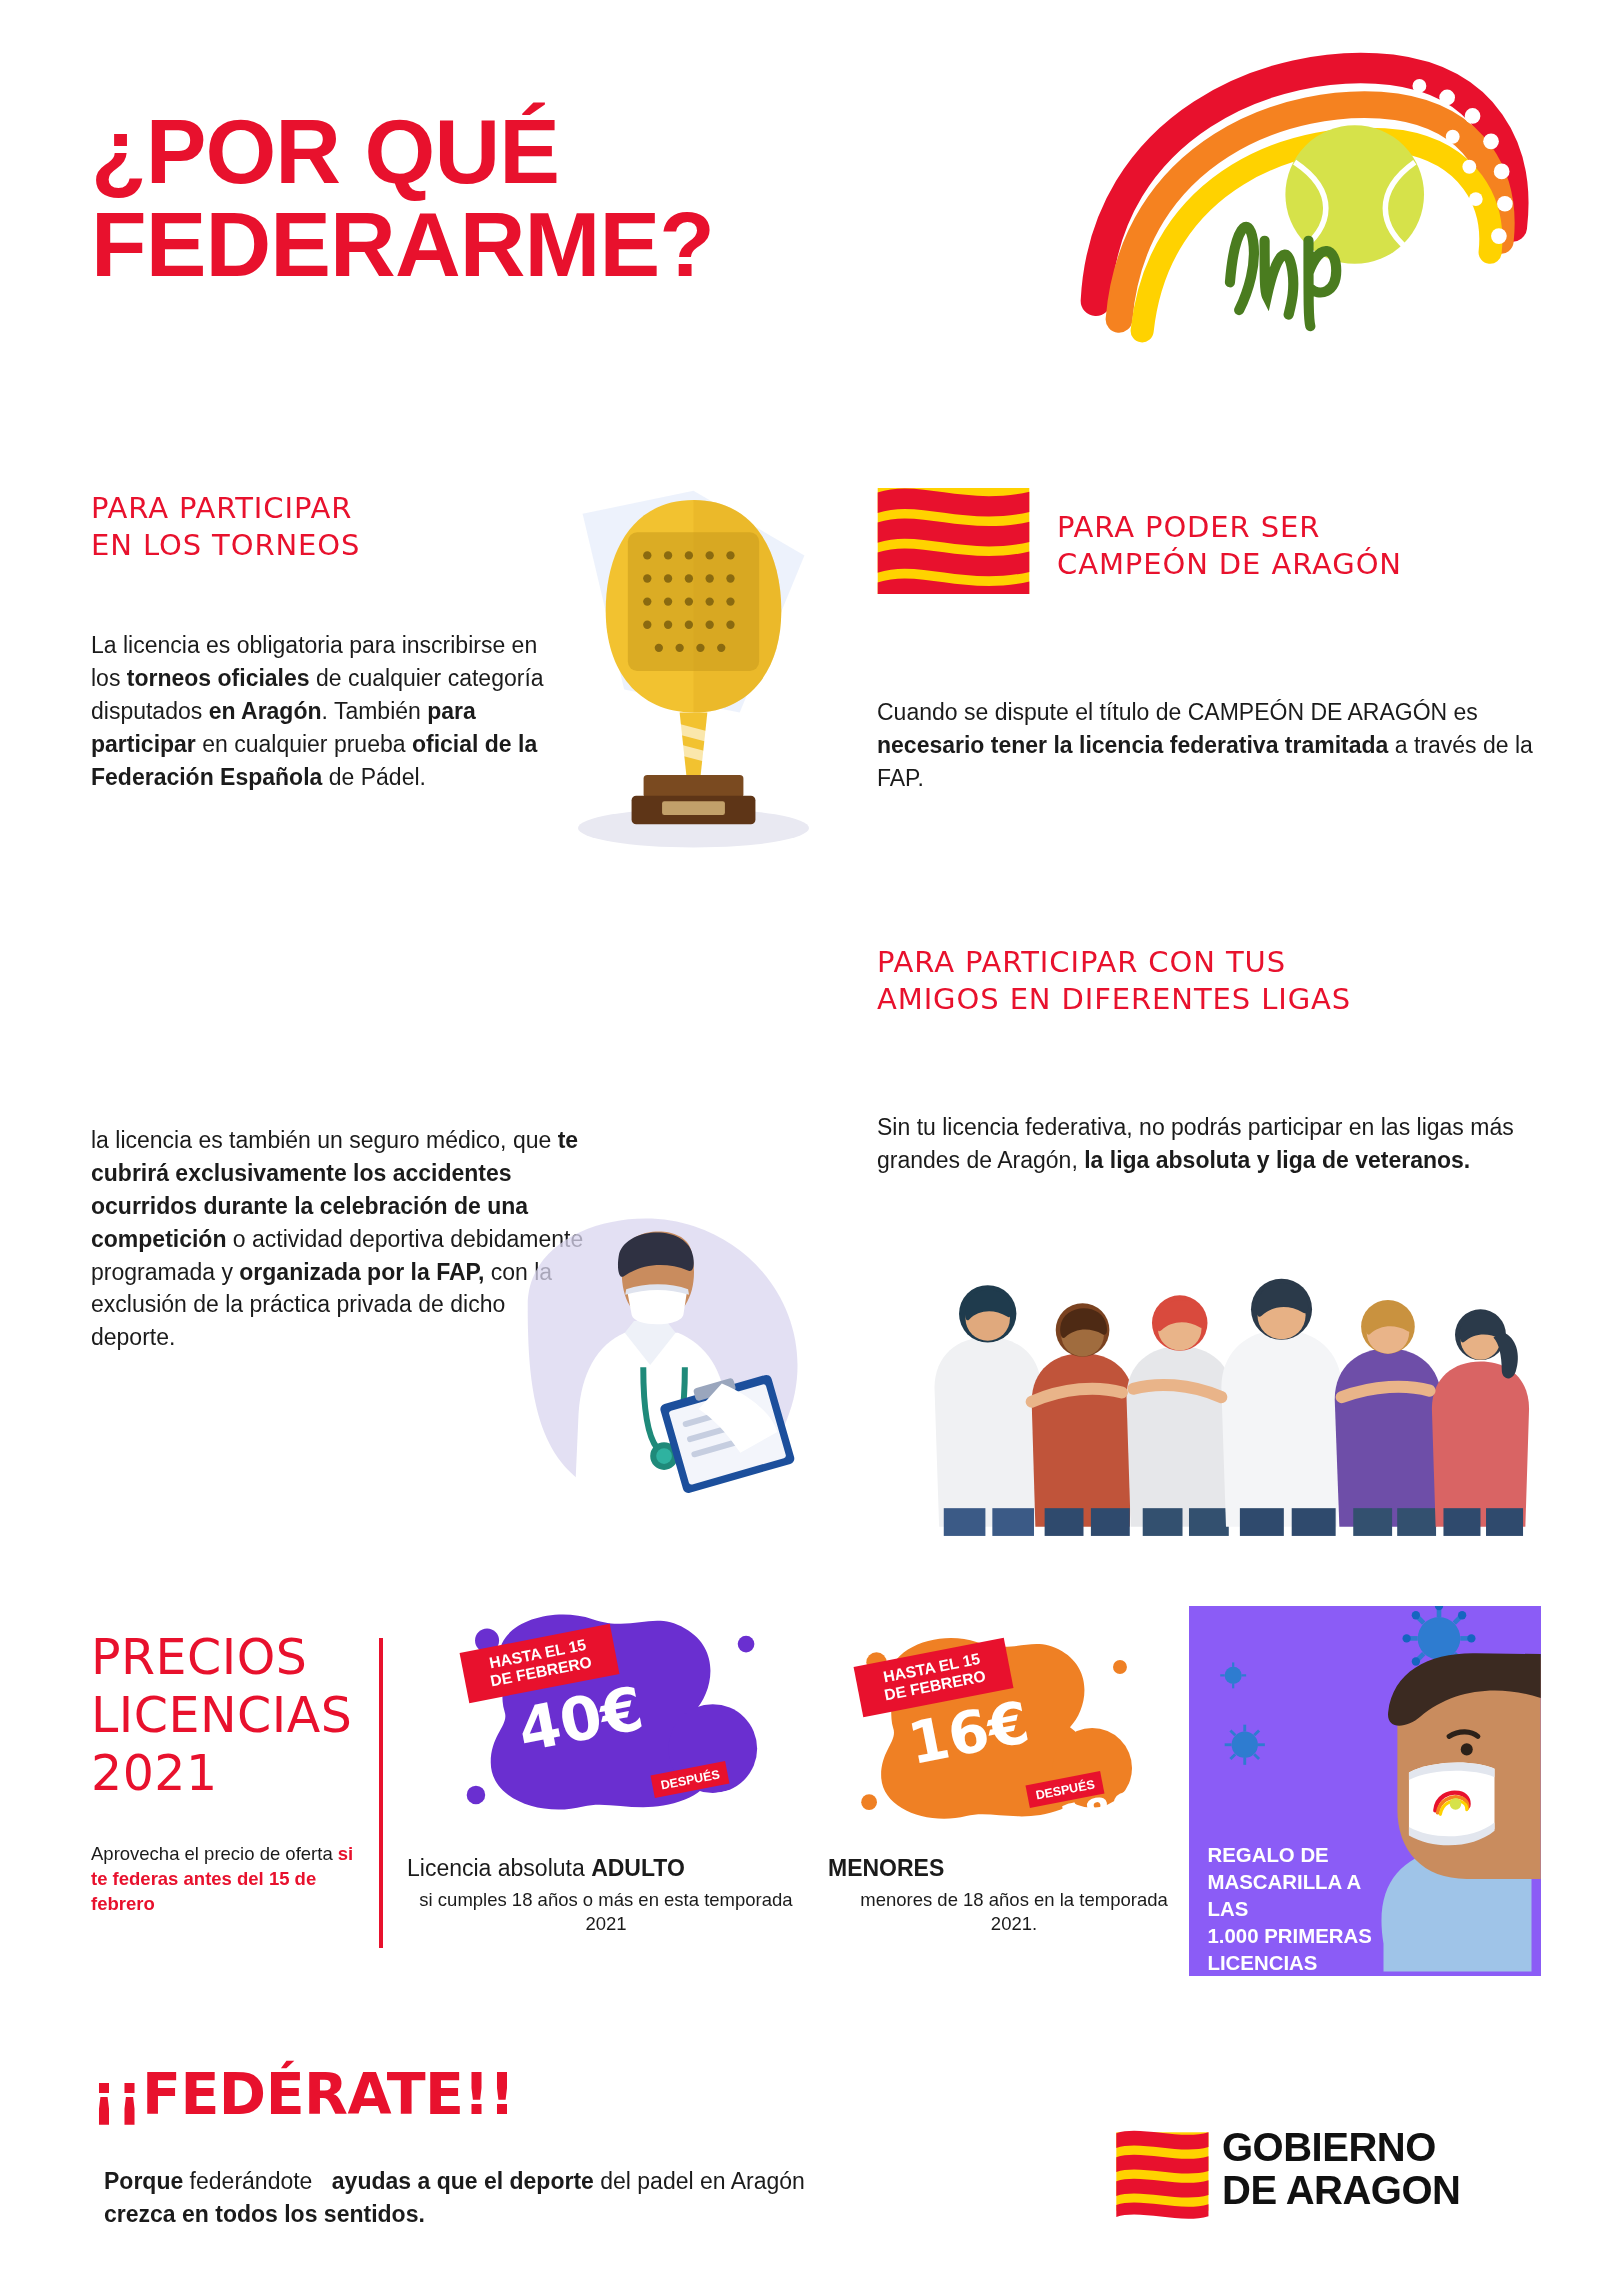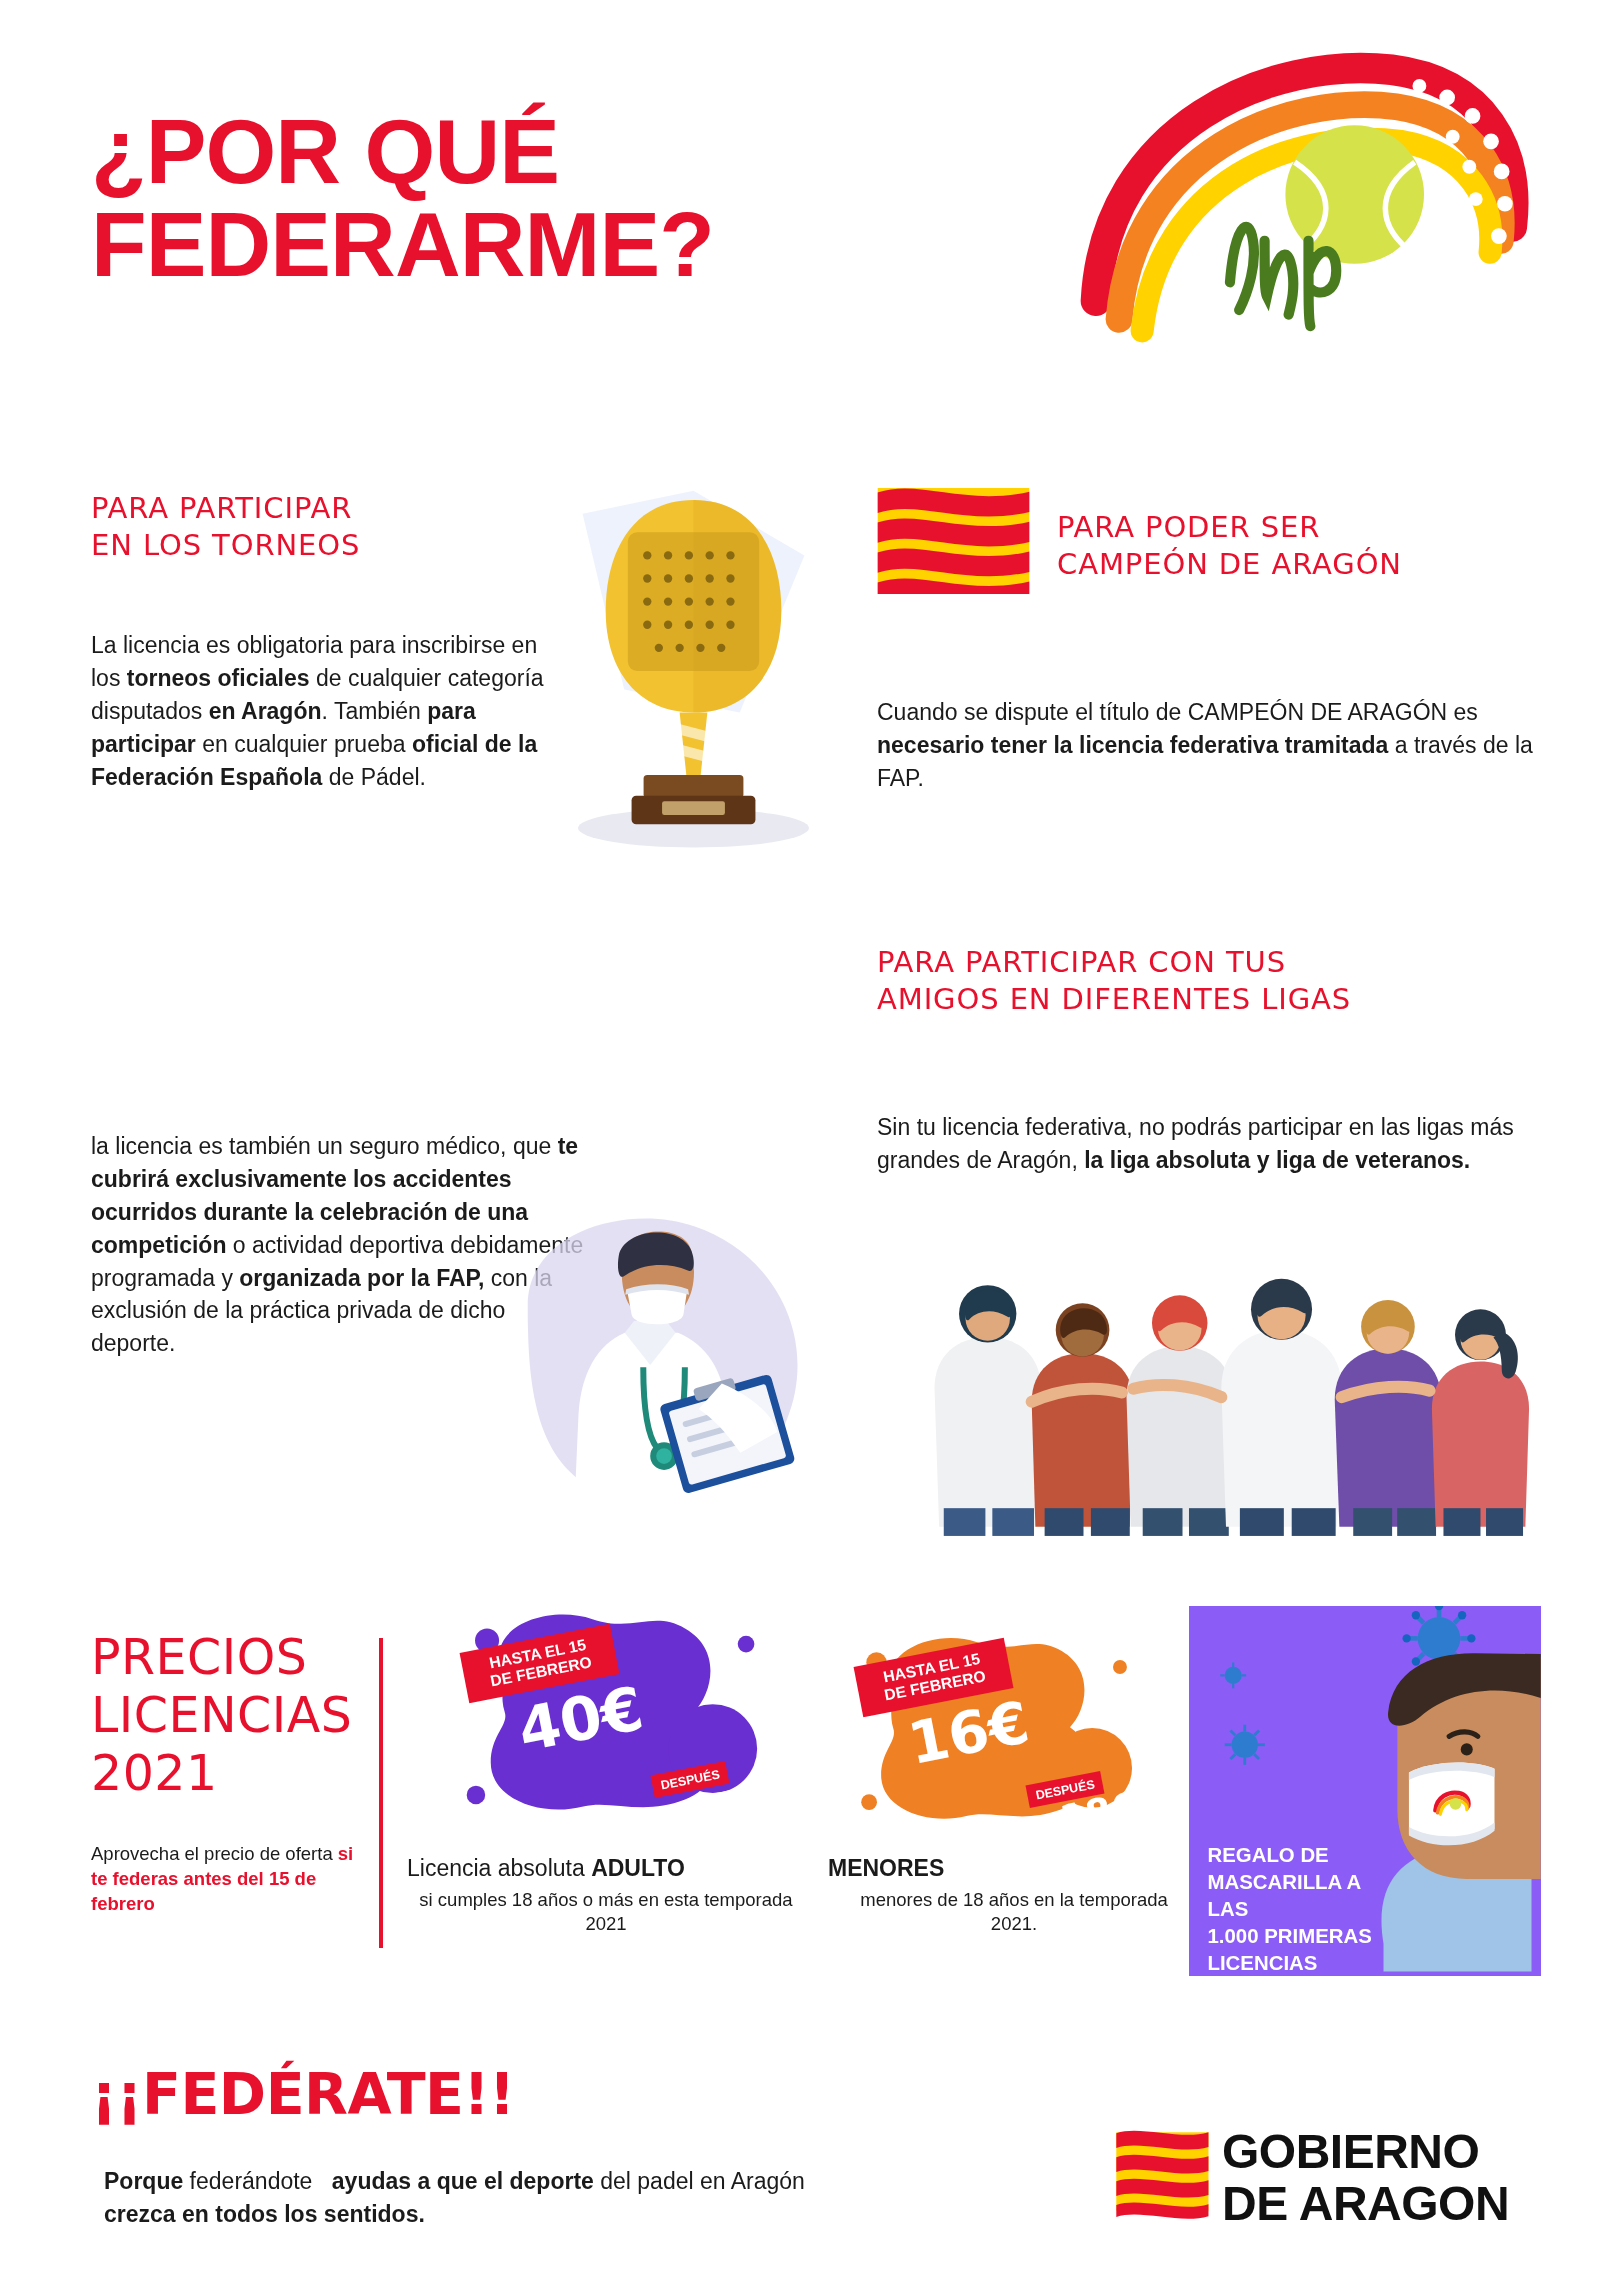--- a/index.html
+++ b/index.html
@@ -71,7 +71,7 @@
 
   
   .blk-seguro-h { position: absolute; left: 91px; top: 1036px; width: 787px; }
-  .blk-seguro-t { position: absolute; left: 91px; top: 1124px; width: 495px; margin-top: 6px; }
+  .blk-seguro-t { position: absolute; left: 91px; top: 1124px; width: 495px; }
   .doctor { position: absolute; left: 500px; top: 1189px; width: 342px; height: 352px; }
 
   

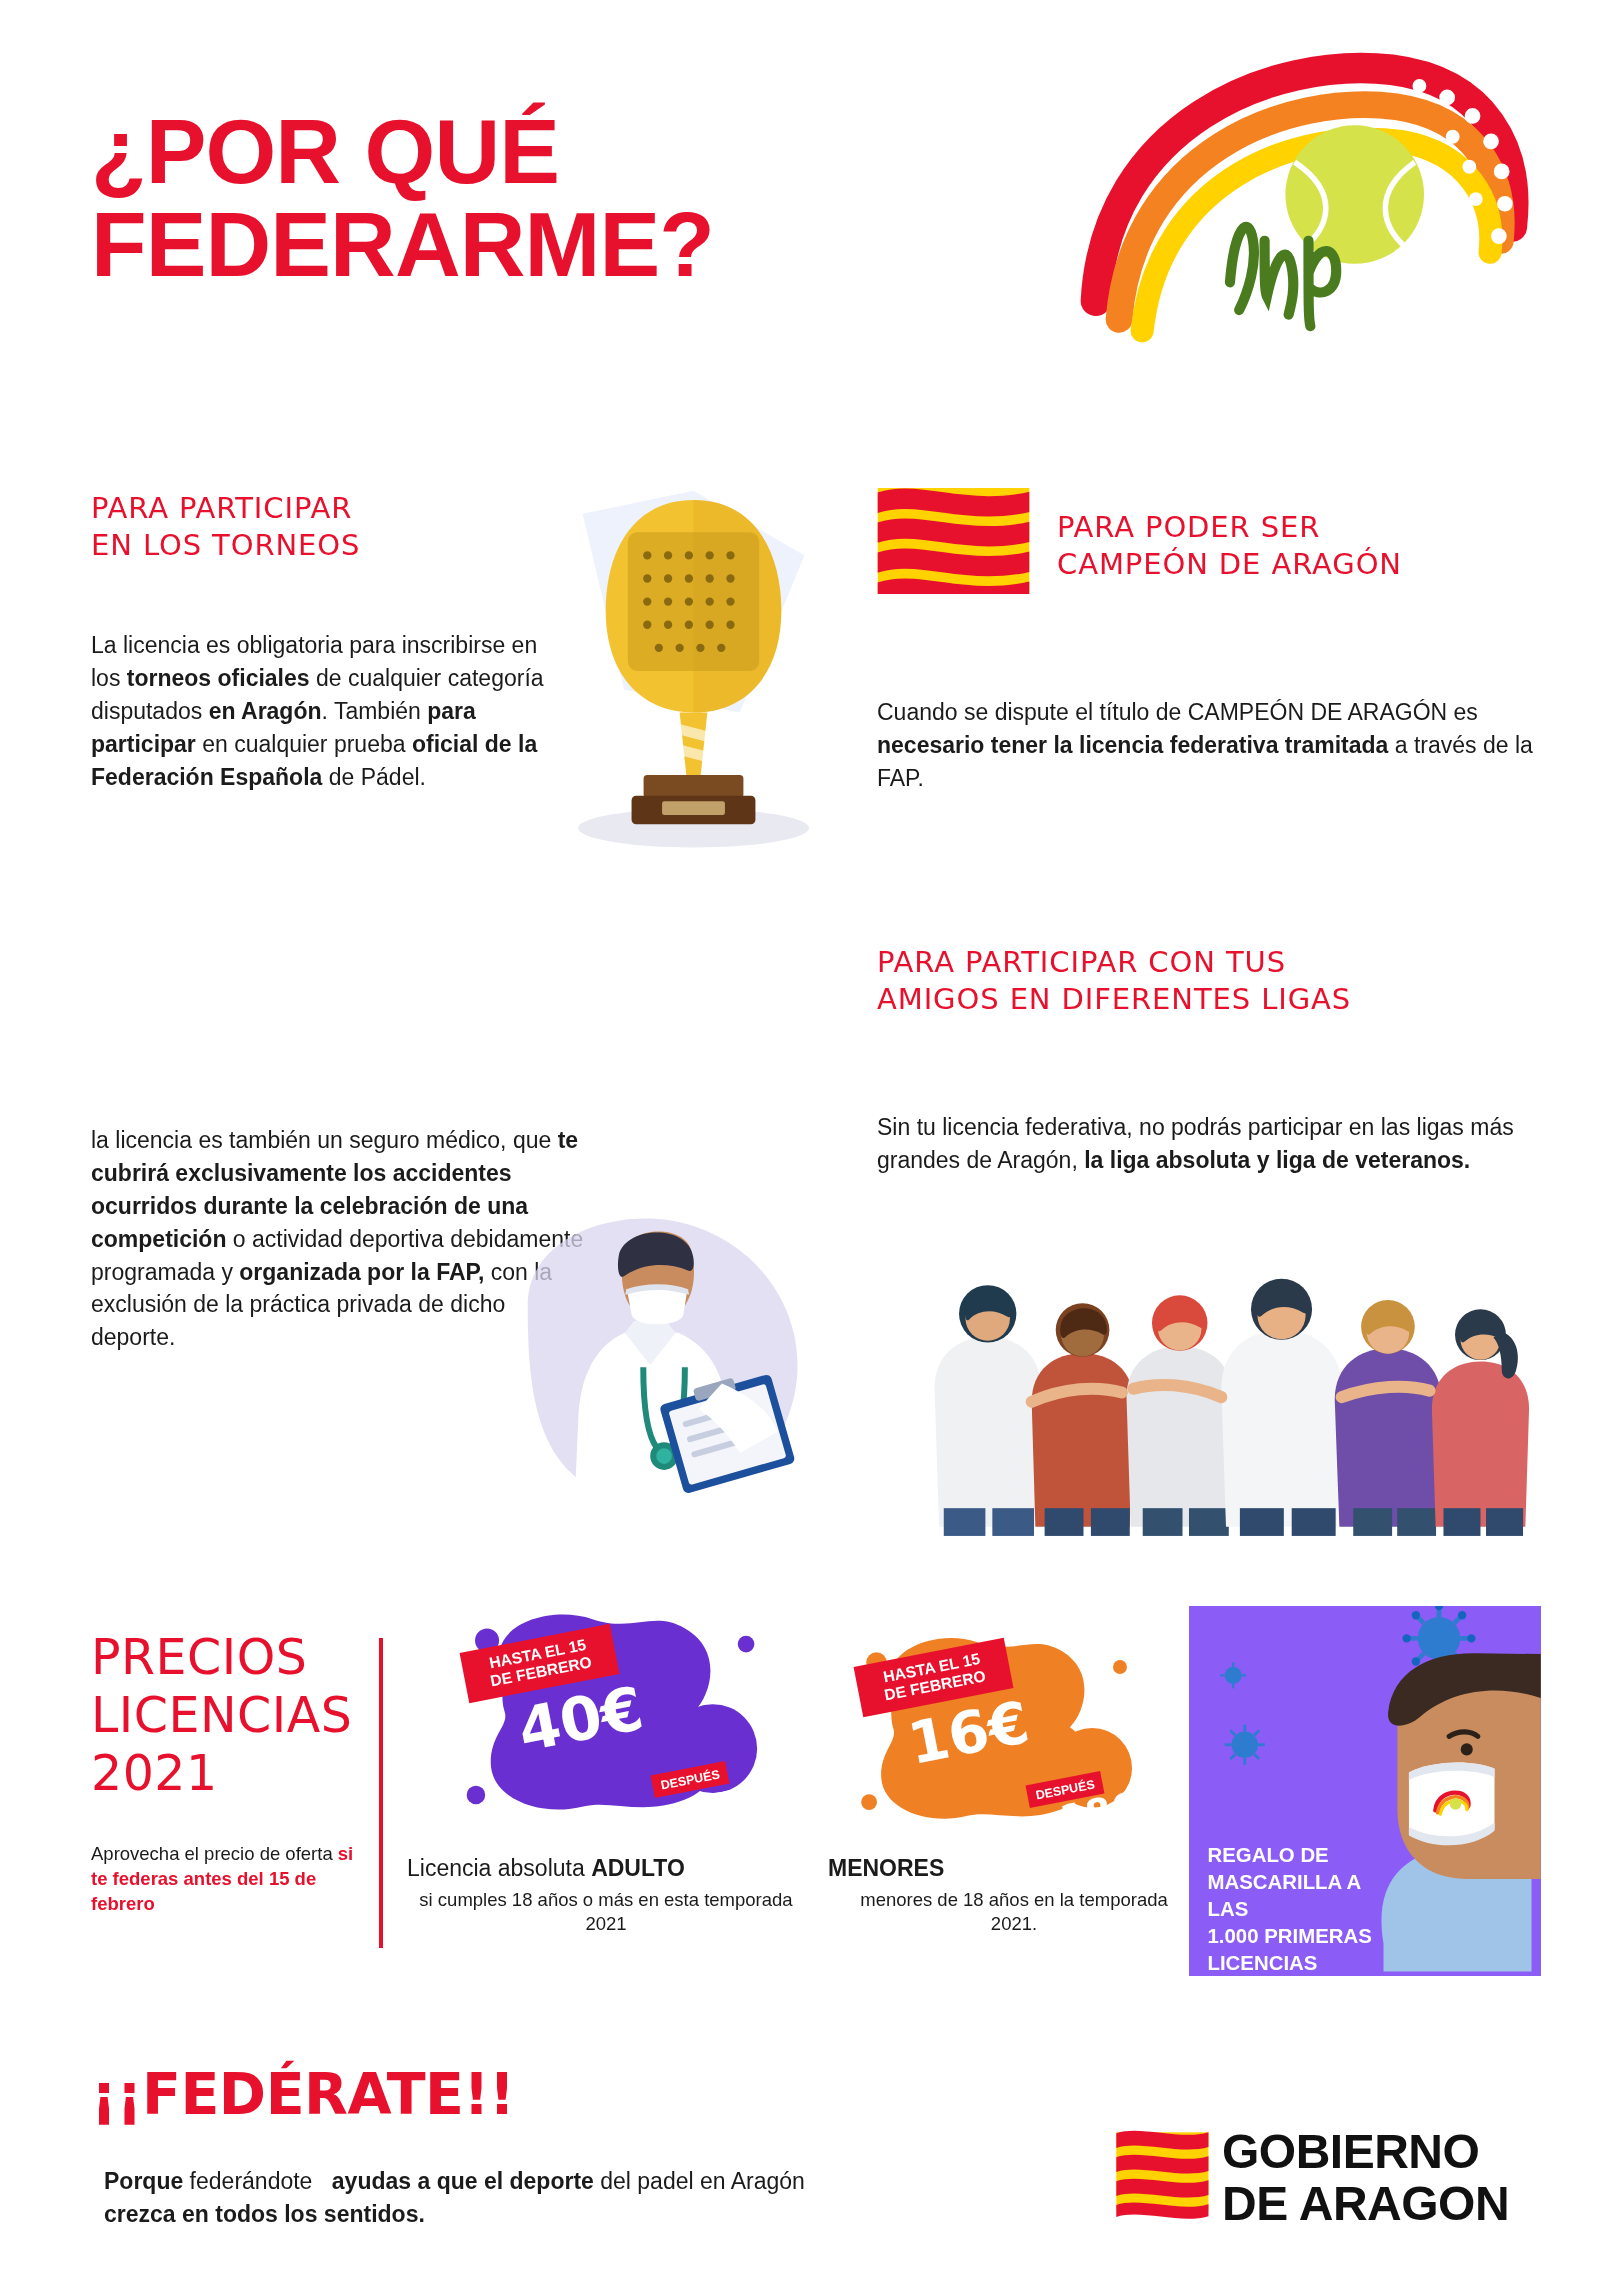--- a/index.html
+++ b/index.html
@@ -140,7 +140,7 @@
   .gov { position: absolute; left: 1111px; top: 2124px; width: 430px; height: 106px; }
   .gov-text {
     position: absolute; left: 111px; top: 1.9px;
-    font-size: 48px; font-weight: bold; line-height: 1.08; color: #111;
+    font-size: 40px; font-weight: bold; line-height: 1.08; color: #111;
     letter-spacing: -0.5px;
   }
   .gov-text span { display: block; }

